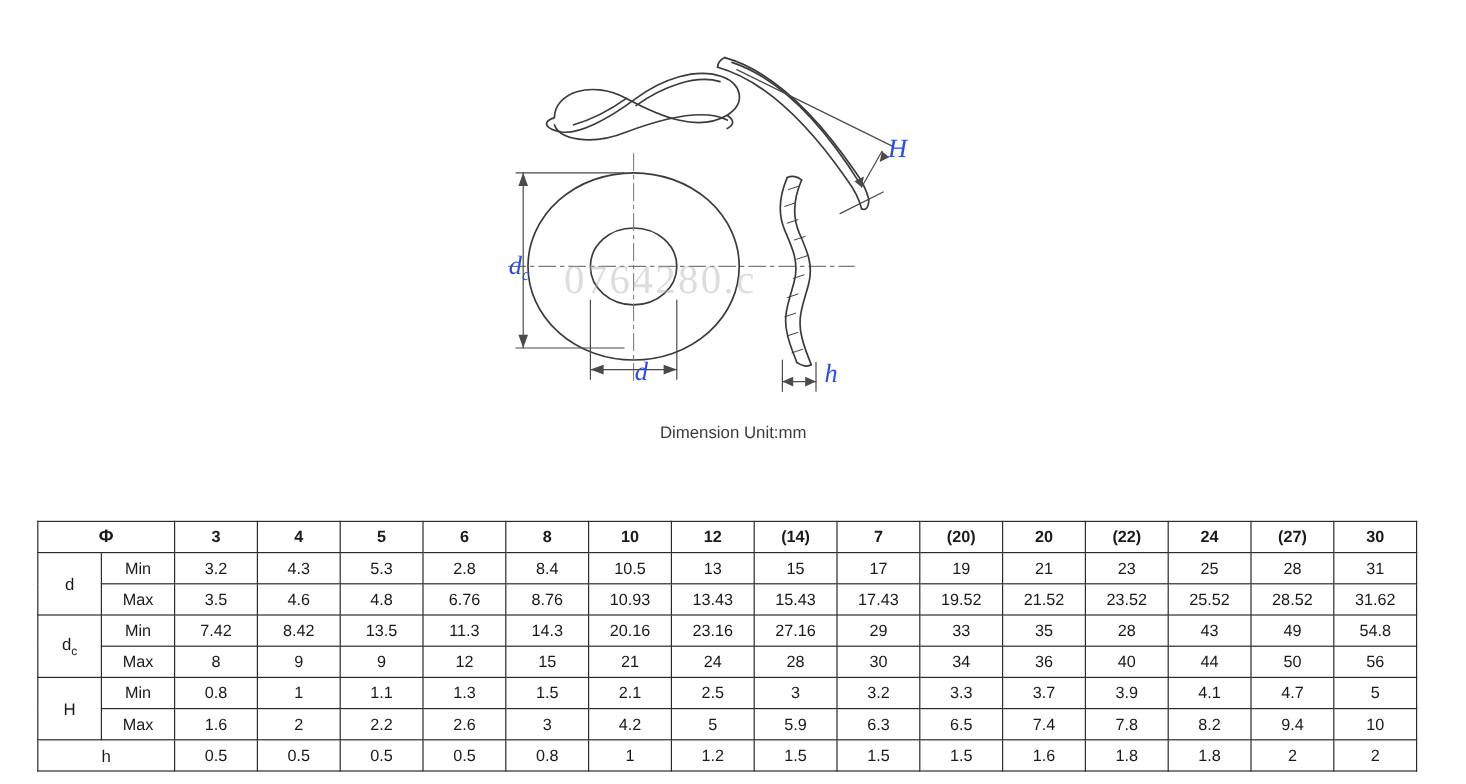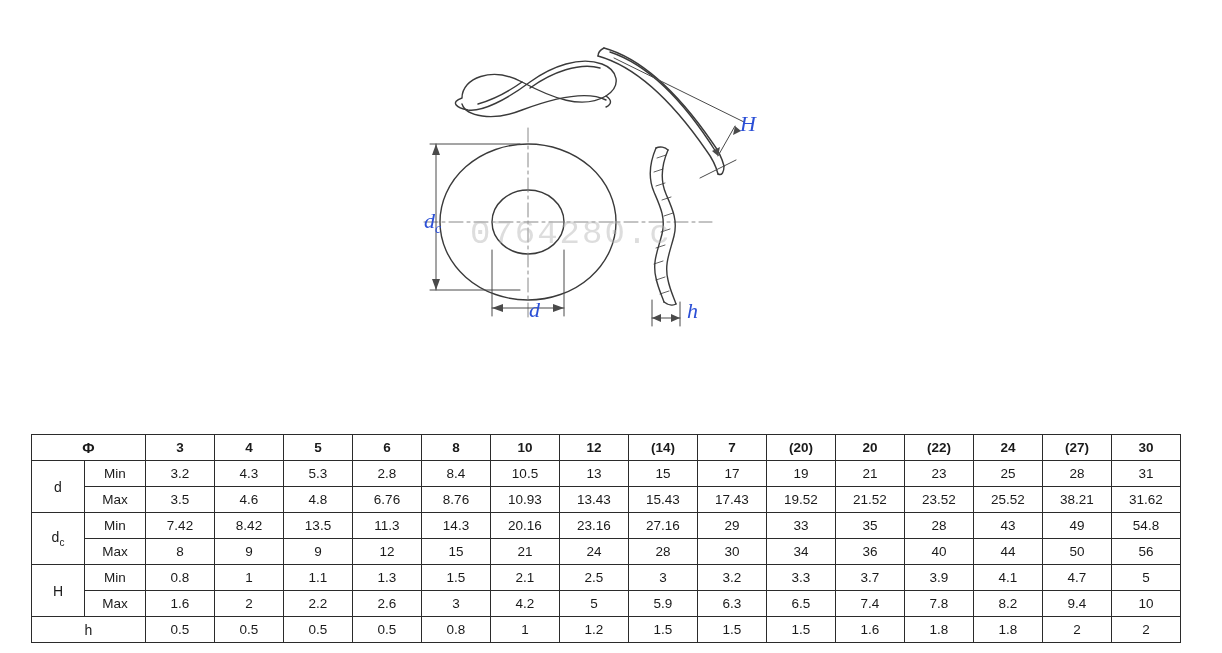--- a/index.html
+++ b/index.html
@@ -40,7 +40,7 @@
     position: absolute;
     left: 470px;
     top: 215px;
-    font-family: Liberation Mono, monospace;
+    font-family: Liberation Serif, serif;
     font-size: 34px;
     color: rgba(180,180,180,0.45);
     letter-spacing: 2px;

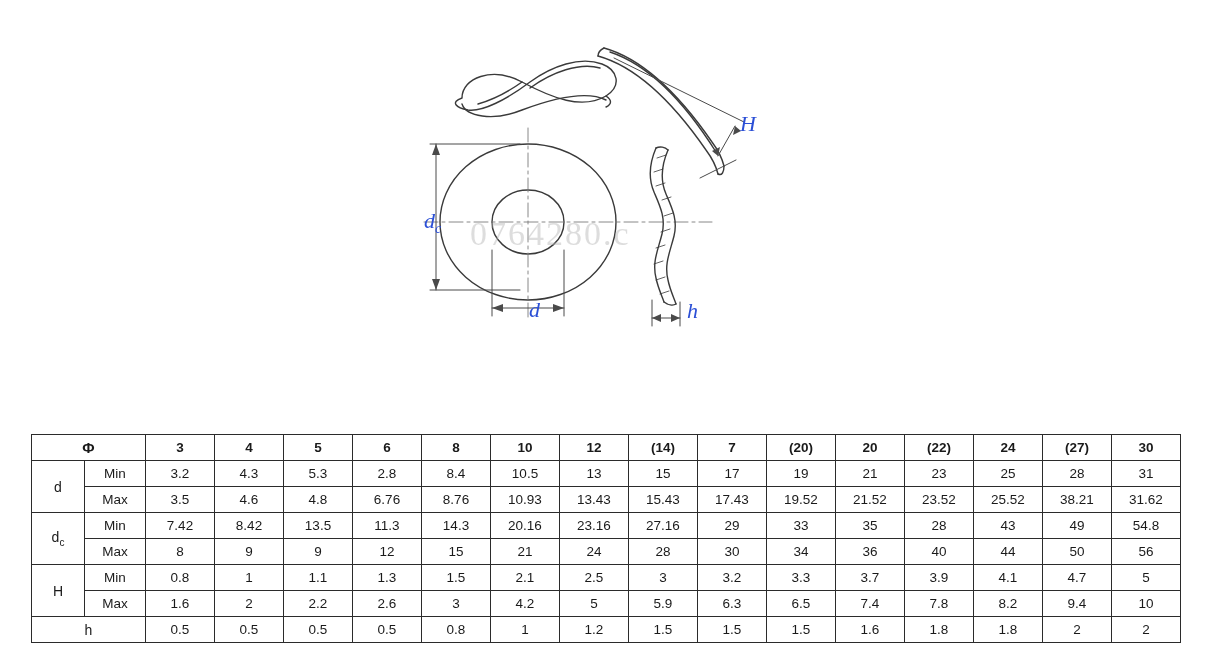--- a/index.html
+++ b/index.html
@@ -186,6 +186,7 @@
 
   <div class="watermark">0764280.c</div>
 
+  <div class="unit-caption">Dimension Unit:mm</div>
 </div>
 
 <table id="dim-table">

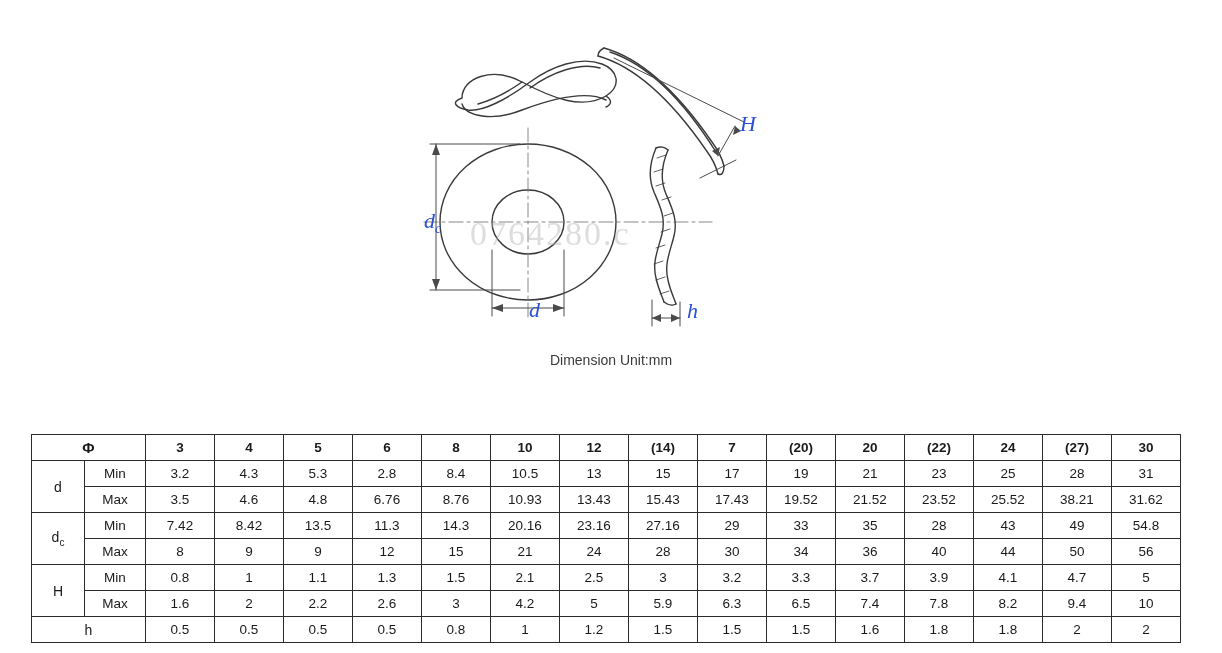--- a/index.html
+++ b/index.html
@@ -243,7 +243,7 @@
         <td class="col-val">21.52</td>
         <td class="col-val">23.52</td>
         <td class="col-val">25.52</td>
-        <td class="col-val">38.21</td>
+        <td class="col-val">28.52</td>
         <td class="col-val">31.62</td>
       </tr>
       <tr>

